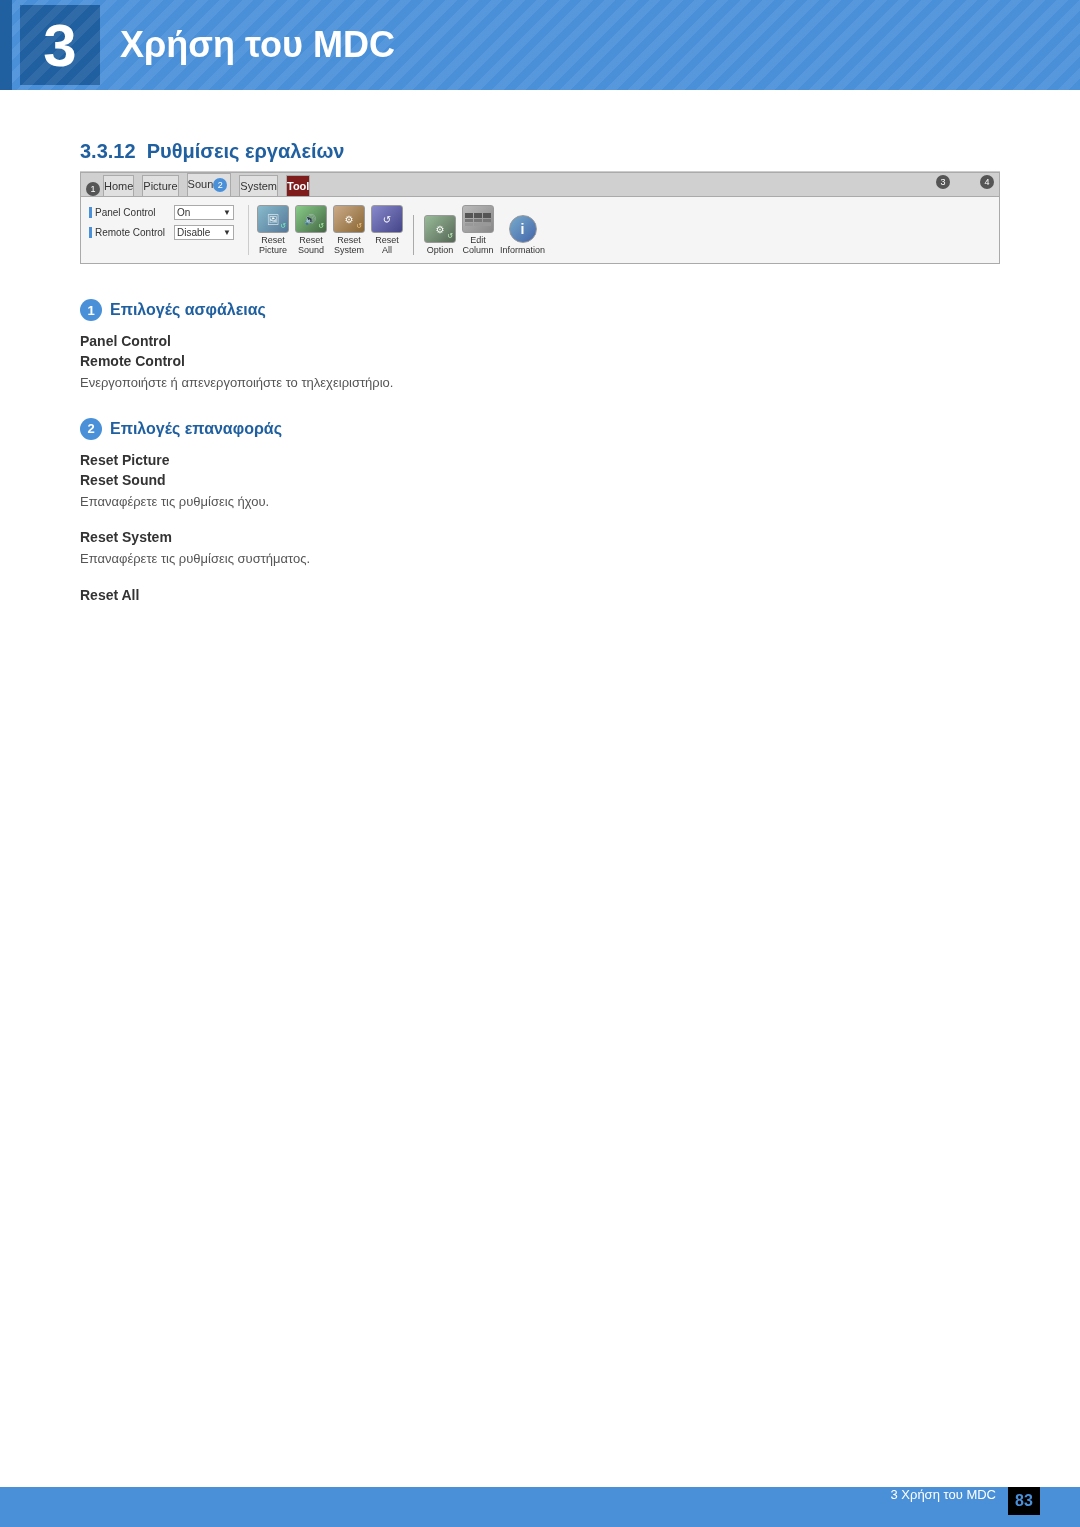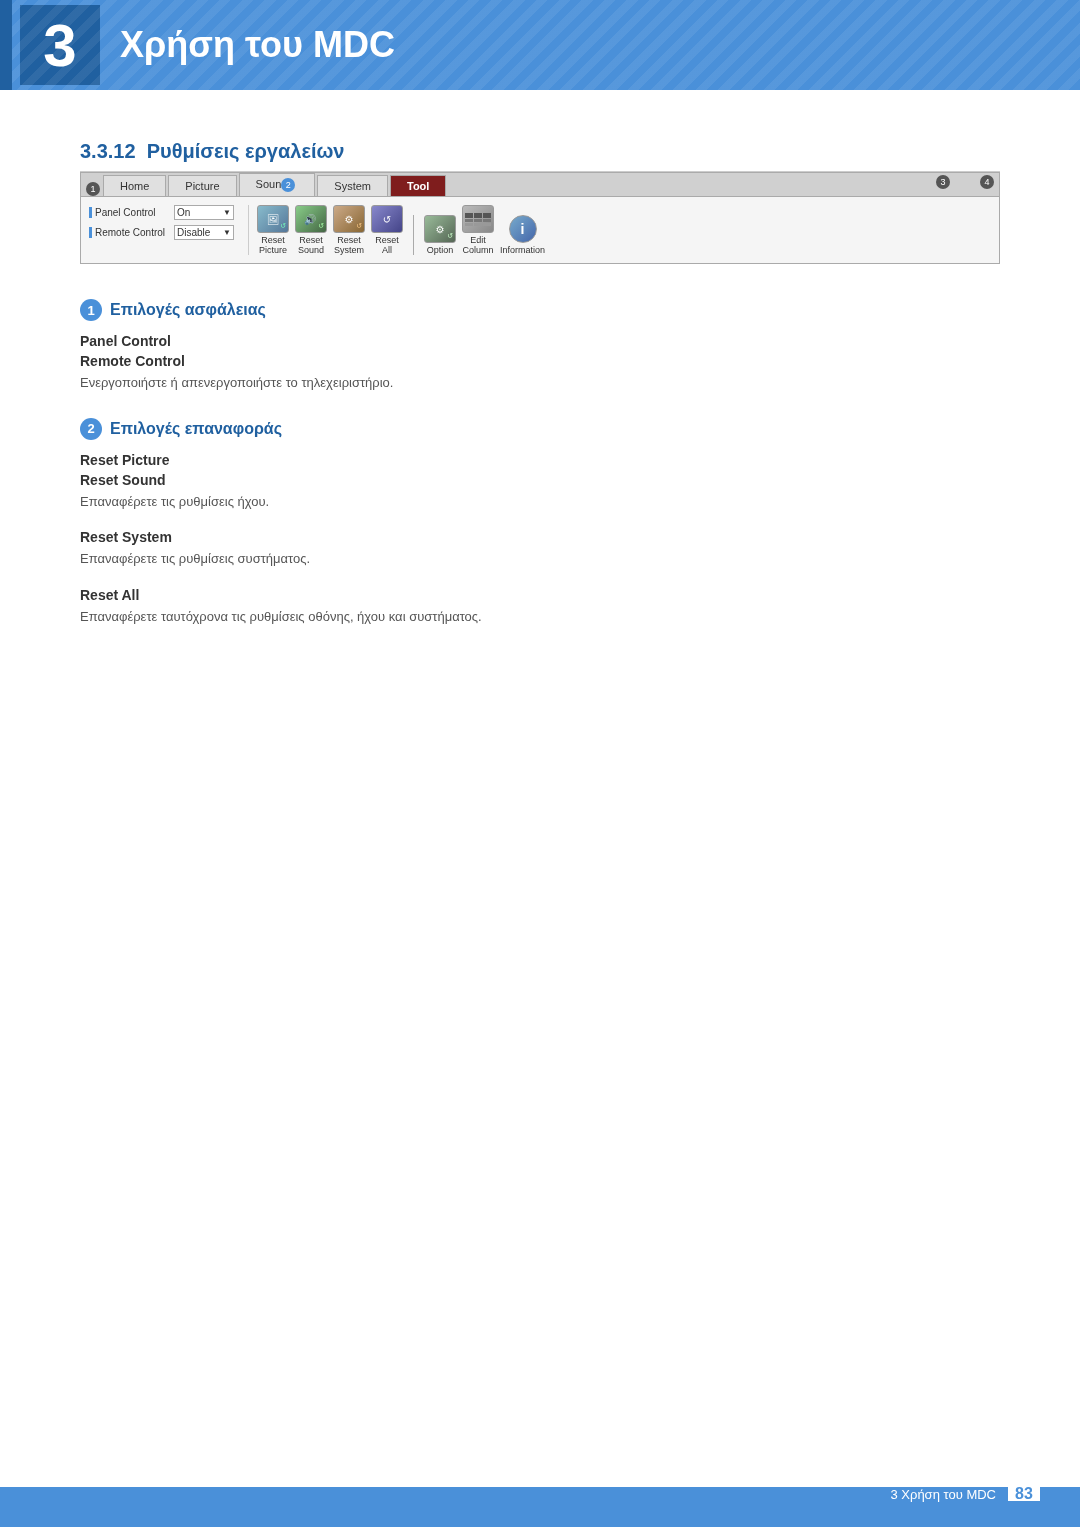--- a/index.html
+++ b/index.html
@@ -91,11 +91,11 @@
     }
 
     .ui-tab {
-      padding: 4px 16px;
+      padding: 4px 0;
       border: 1px solid #aaa;
       border-bottom: none;
       background: #e0e0e0;
-      margin-right: 2px;
+      margin-right: 8px;
       cursor: pointer;
       font-size: 11px;
       color: #333;

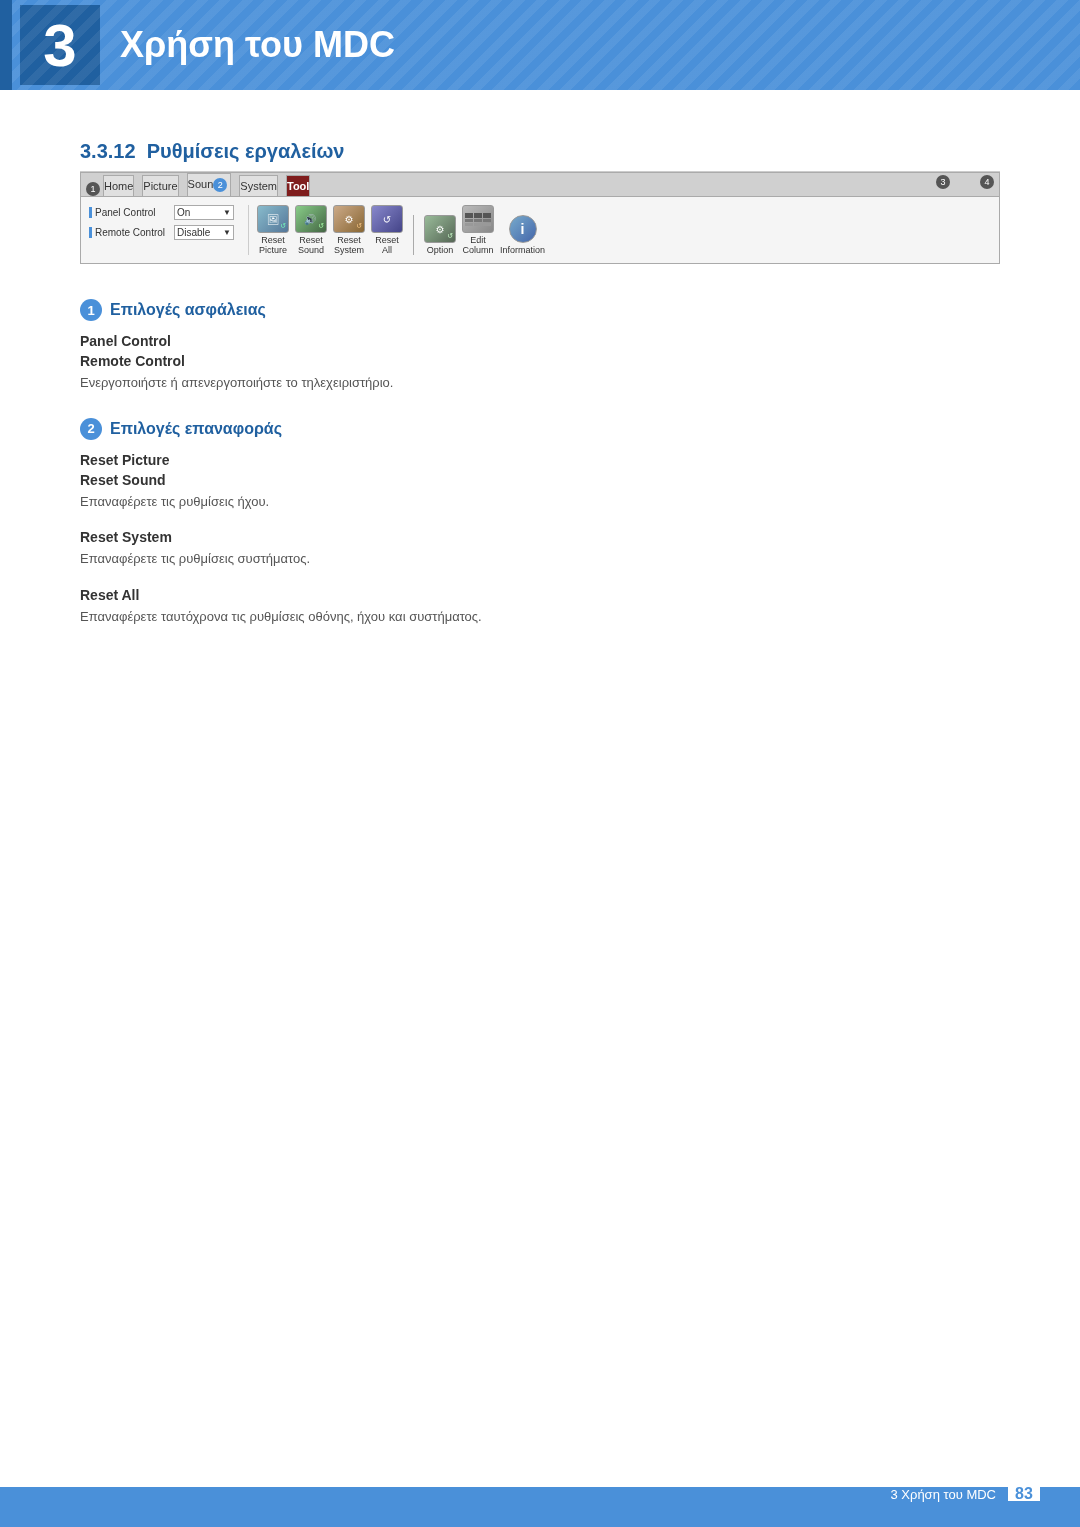--- a/index.html
+++ b/index.html
@@ -463,7 +463,6 @@
     <div class="item-desc">Επαναφέρετε τις ρυθμίσεις συστήματος.</div>
 
     <div class="item-title">Reset All</div>
-    <div class="item-desc">Επαναφέρετε ταυτόχρονα τις ρυθμίσεις οθόνης, ήχου και συστήματος.</div>
   </div>
 
 </div>

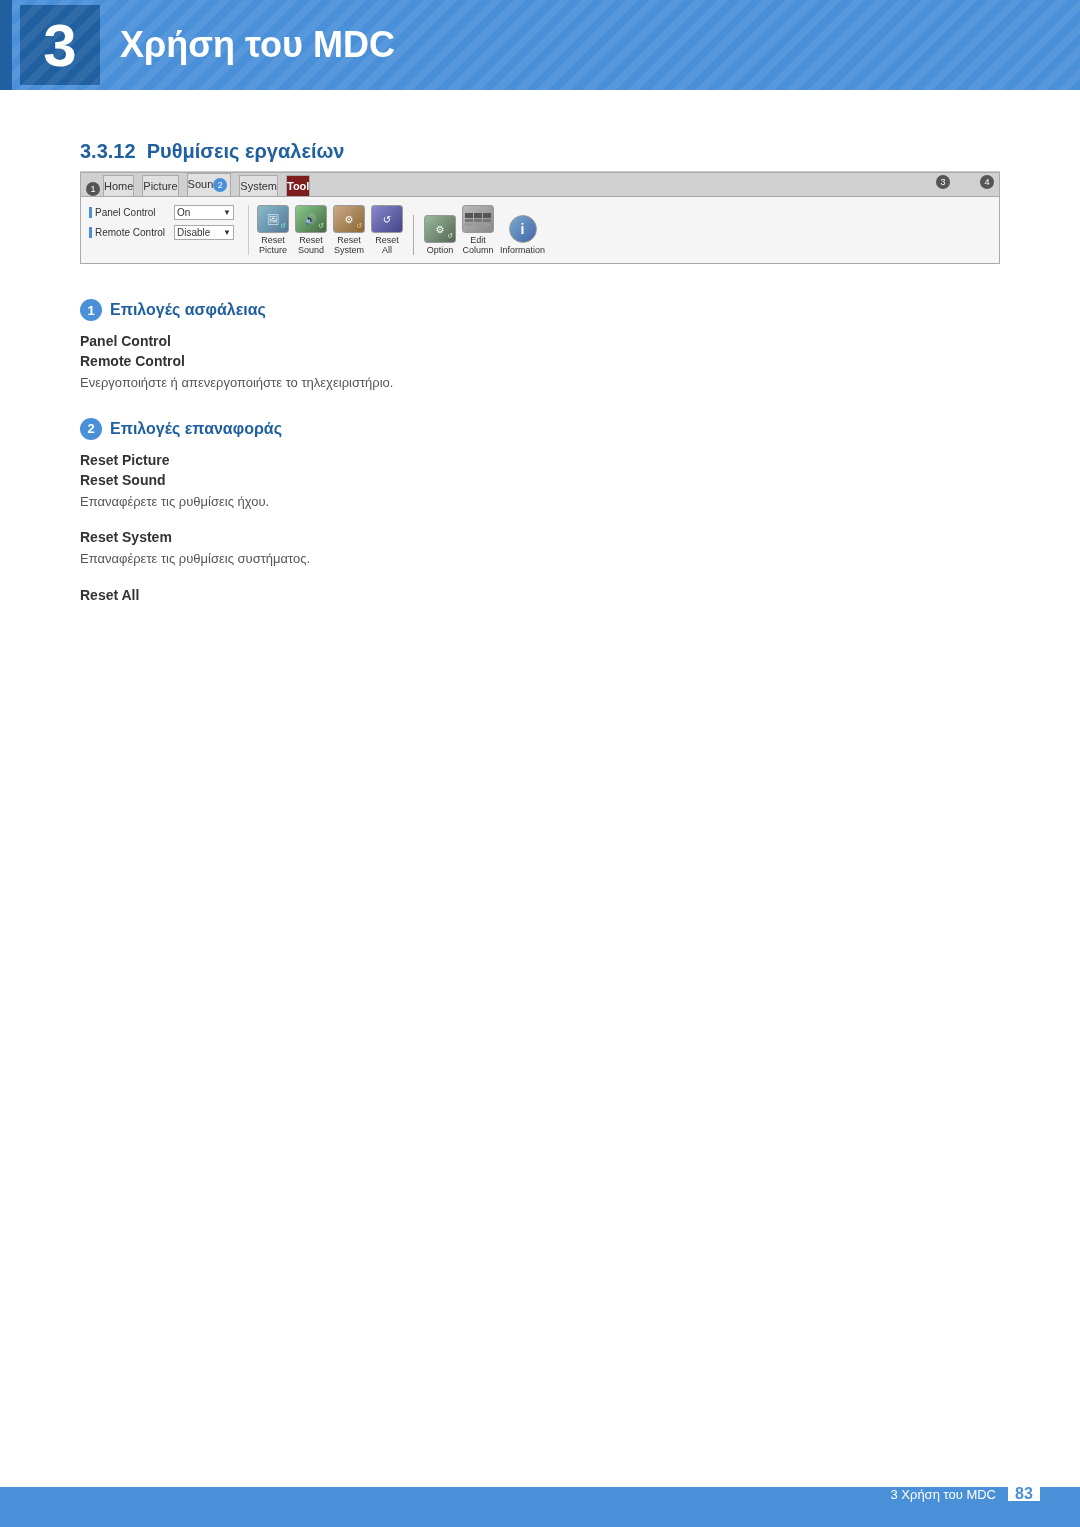--- a/index.html
+++ b/index.html
@@ -287,12 +287,12 @@
     }
 
     .footer-num {
-      background: #ffffff;
+      background: #000000;
       color: #4a90d9;
       font-weight: bold;
       font-size: 16px;
       width: 32px;
-      height: 14px;
+      height: 28px;
       display: flex;
       align-items: center;
       justify-content: center;

